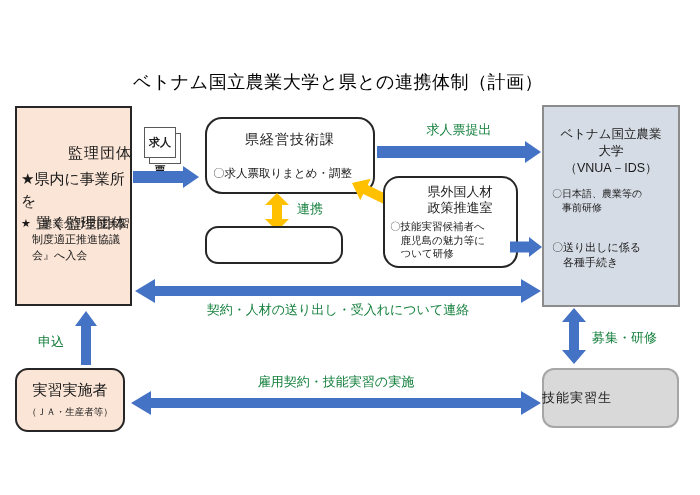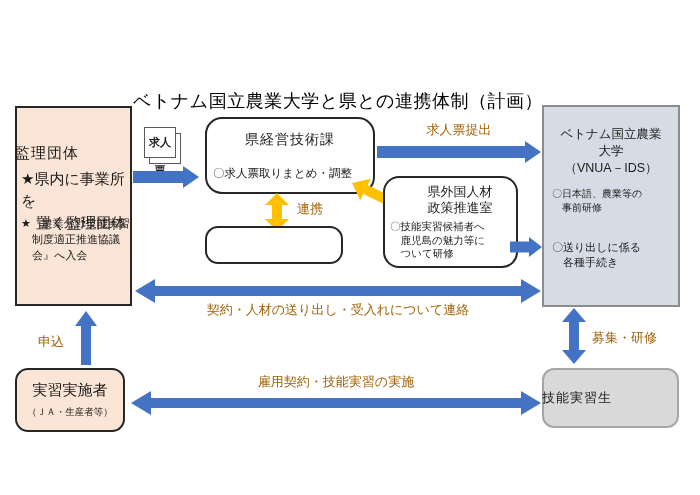--- a/index.html
+++ b/index.html
@@ -9,7 +9,7 @@
   }
   .abs{position:absolute;box-sizing:border-box;}
   .pre{white-space:pre-line;}
-  #title{left:0;top:70px;width:676px;text-align:center;font-size:18px;letter-spacing:.5px;color:#000;margin-top:19px;}
+  #title{left:0;top:70px;width:676px;text-align:center;font-size:18px;letter-spacing:.5px;color:#000;}
   
   .box{border:2px solid #262626;}
   .peach{background:var(--box-peach);}

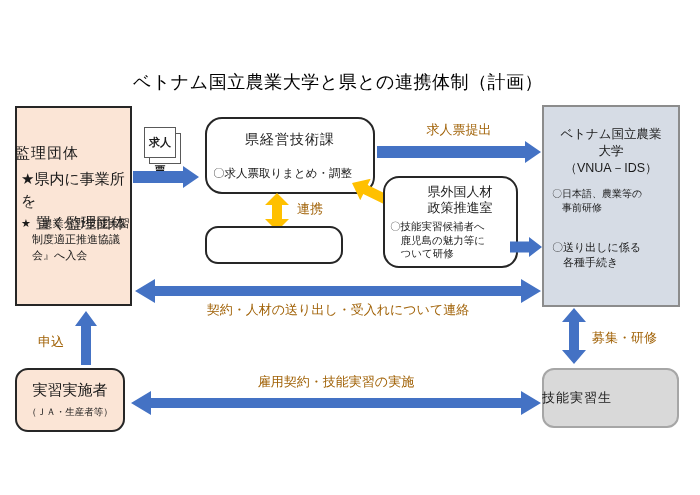--- a/index.html
+++ b/index.html
@@ -47,7 +47,7 @@
   .arrow polygon{fill:var(--arrow-blue);}
   .arrow.yellow polygon{fill:var(--arrow-yellow);}
   
-  .elabel{font-size:13px;color:#a16207;}
+  .elabel{font-size:13px;color:#15803d;}
   #lbl-teishutsu{left:377px;top:121px;width:164px;text-align:center;}
   #lbl-renkei{left:297px;top:200px;}
   #lbl-keiyaku{left:135px;top:301px;width:406px;text-align:center;}

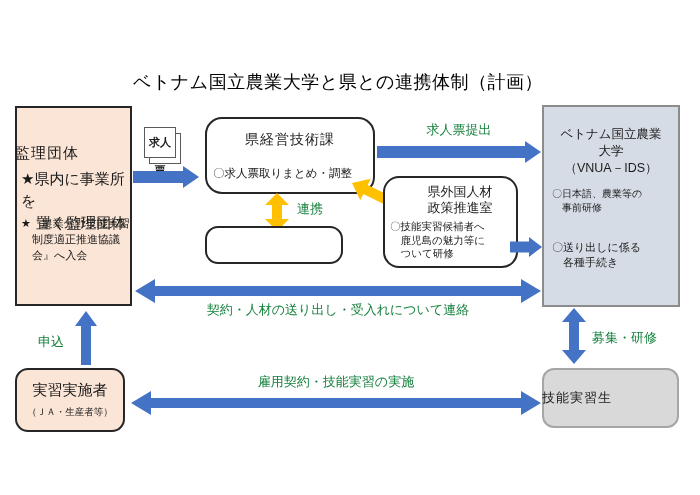--- a/index.html
+++ b/index.html
@@ -17,7 +17,7 @@
   .graybox{background:var(--box-gray);border-color:#a6a6a6;}
   .round{border-radius:15px;background:#fff;}
   #kanri-box{left:15px;top:106px;width:117px;height:200px;}
-  #kanri-title{left:15px;top:144px;width:117px;text-align:left;font-size:15px;letter-spacing:1px;}
+  #kanri-title{left:15px;top:144px;width:117px;text-align:right;font-size:15px;letter-spacing:1px;}
   #kanri-note1{left:21px;top:168px;width:108px;font-size:15px;line-height:1.45;}
   #kanri-note2{left:21px;top:216px;width:110px;font-size:11px;line-height:1.45;}
   #keiei-box{left:205px;top:117px;width:170px;height:77px;border-radius:17px;}

